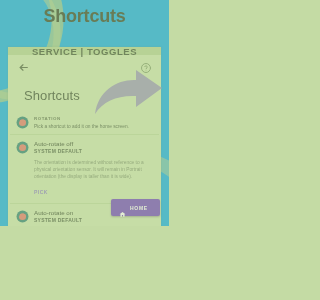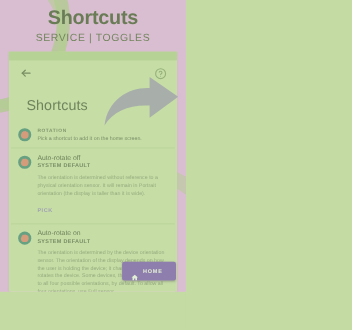--- a/index.html
+++ b/index.html
@@ -9,8 +9,8 @@
     background:#c4dba4;
   }
   #root{
-    position:relative; width:169px; height:265px;
-    background:#f0abfc;
+    position:relative; width:169px; height:226px;
+    background:#0ea5e9;
     overflow:hidden;
   }
   

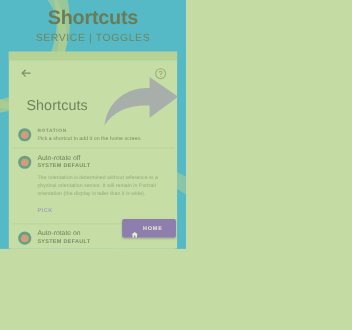--- a/index.html
+++ b/index.html
@@ -47,8 +47,8 @@
     letter-spacing:-0.2px; line-height:22px;
   }
   .header-sub{
-    font-size:9.5px; font-weight:normal; color:#3c4a32;
-    letter-spacing:.55px; line-height:13px; margin-top:1px;
+    font-size:9.5px; font-weight:bold; color:#3c4a32;
+    letter-spacing:.55px; line-height:13px; margin-top:18px;
   }
   
   .app-window{

